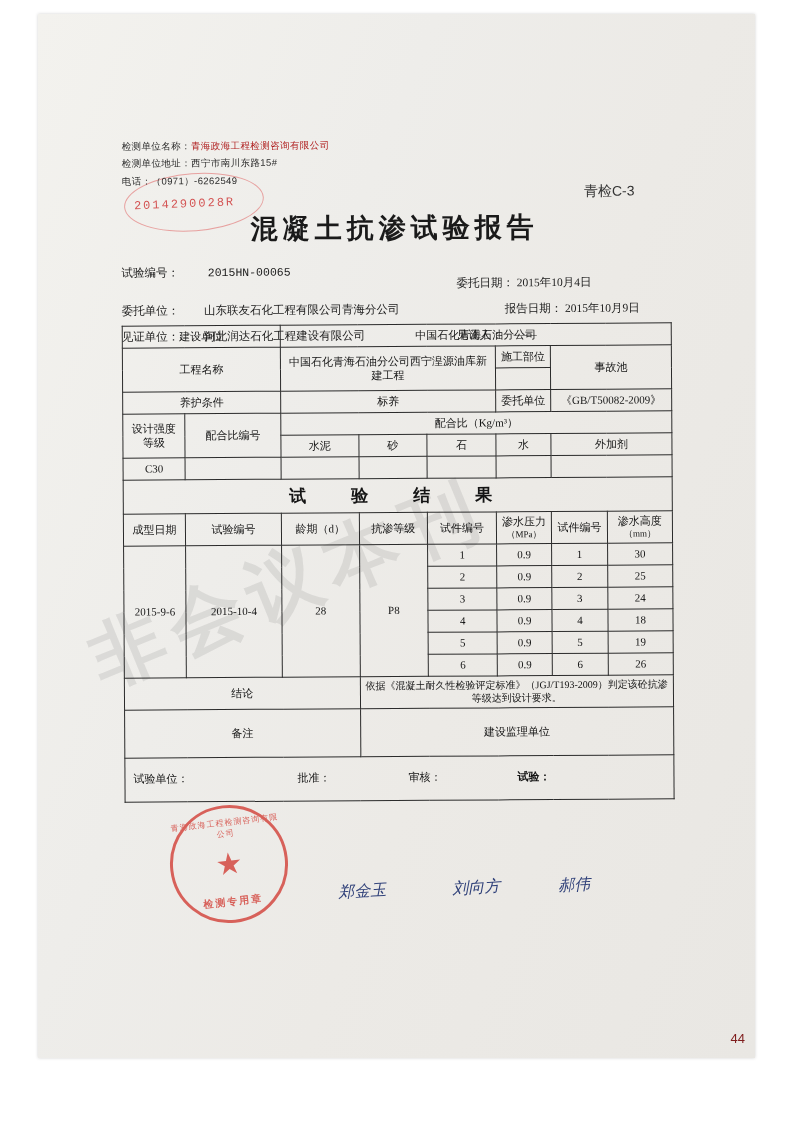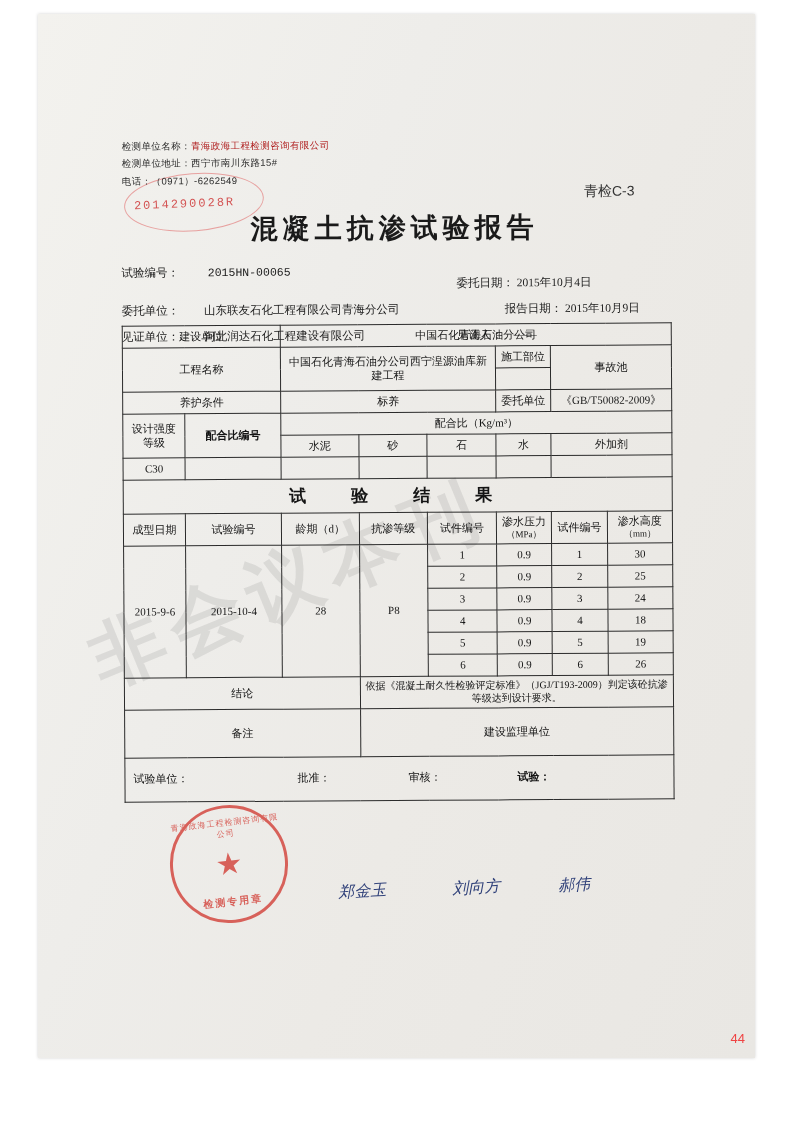--- a/index.html
+++ b/index.html
@@ -247,7 +247,7 @@
               <div>设计强度</div>
               <div>等级</div>
             </td>
-            <td rowspan="2" class="tall" style="width:96px;font-weight:bold;">配合比编号</td>
+            <td rowspan="2" class="tall" style="width:96px;">配合比编号</td>
             <td colspan="6">配合比（Kg/m³）</td>
           </tr>
           <tr>

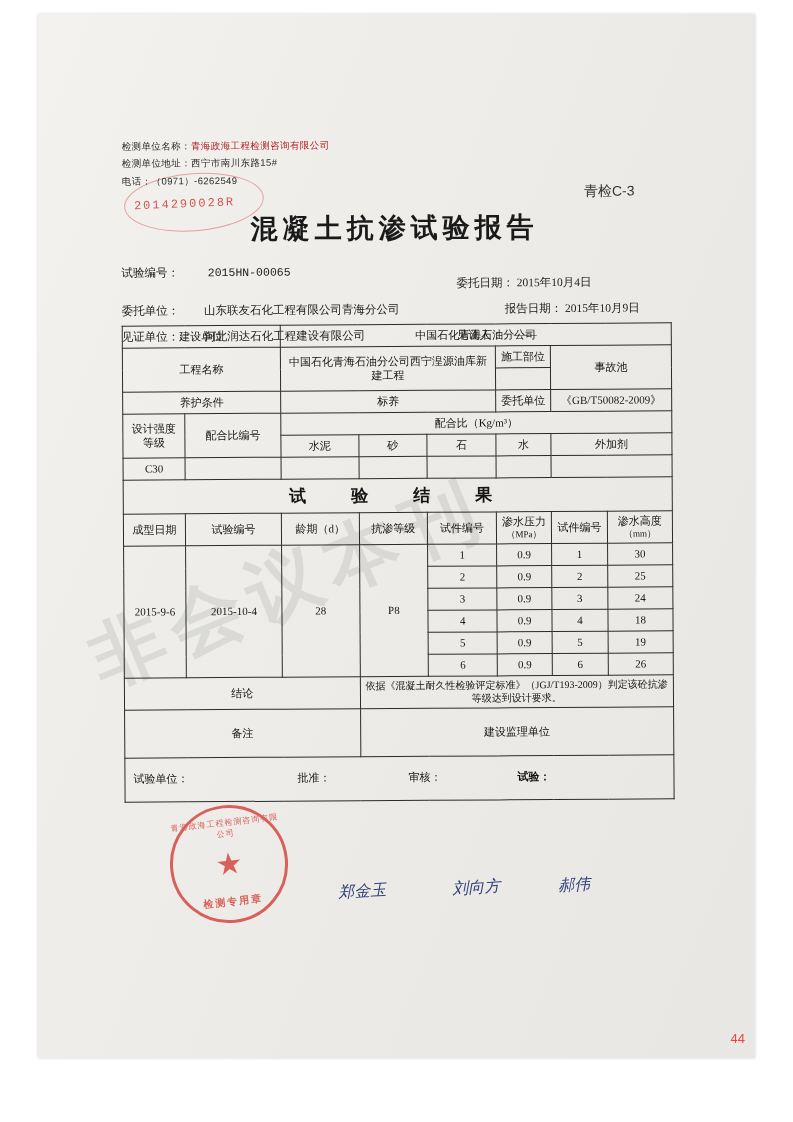--- a/index.html
+++ b/index.html
@@ -161,7 +161,7 @@
     right: 48px; bottom: 48px;
     font-family: "Liberation Sans", sans-serif;
     font-size: 13px;
-    color: #ef4444;
+    color: #7f1d1d;
   }
 </style>
 </head>

